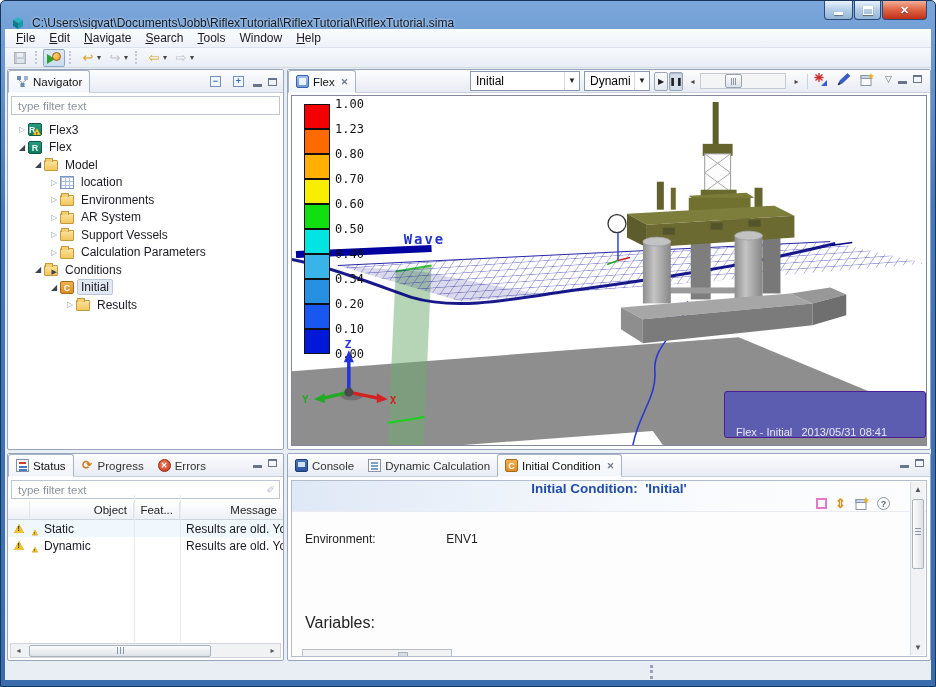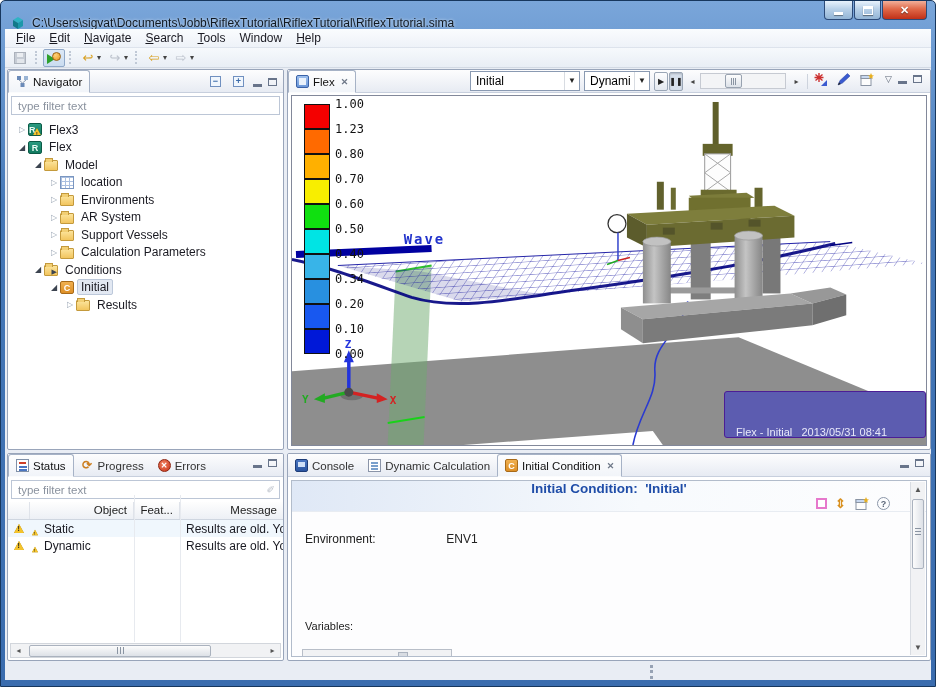--- a/index.html
+++ b/index.html
@@ -136,7 +136,7 @@
   .runicon .stopsq { position:absolute; left:8px; top:8px; width:9px; height:9px; background:#5e5e5e; border-radius:1px; }
   .runlab { font-size:11.5px; color:#1a1a22; }
   .runlab.dis { color:#9aa0a8; }
-  .vars { position:absolute; bottom:24px; left:13px; font-size:11px; color:#222; }
+  .vars { position:absolute; bottom:24px; left:13px; font-size:16px; color:#222; }
   .vscroll { position:absolute; right:1px; top:1px; bottom:1px; width:15px; background:#f1f2f4; border-left:1px solid #d8dce2; }
   .vs-ar { position:absolute; left:0; width:100%; height:15px; text-align:center; font-size:8px; color:#555; line-height:15px; }
   .vs-thumb { position:absolute; left:1px; width:12px; top:17px; height:70px; background:linear-gradient(90deg,#fcfcfc,#dde1e7);

